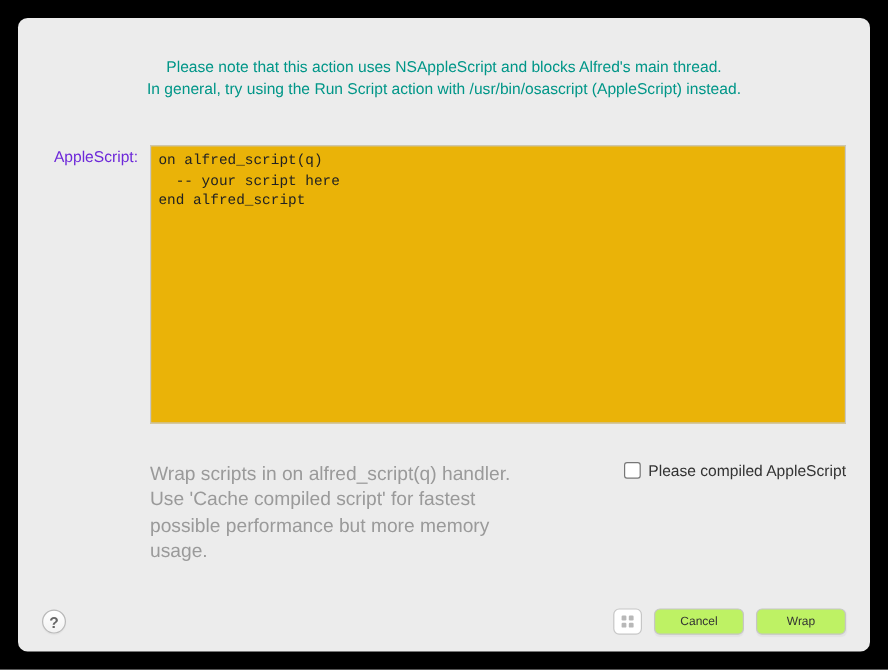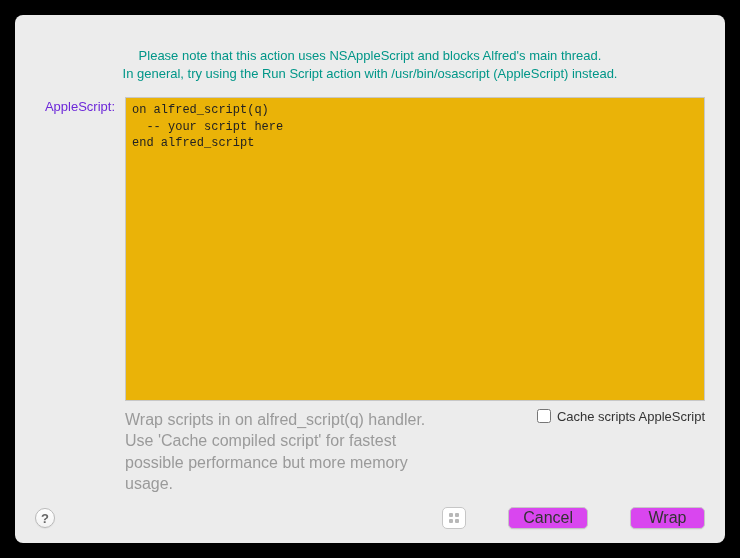--- a/index.html
+++ b/index.html
@@ -6,6 +6,7 @@
       margin: 0;
       padding: 0;
       box-sizing: border-box;
+      gap: 24px;
     }
     body {
       font-family: -apple-system, BlinkMacSystemFont, "Helvetica Neue", sans-serif;

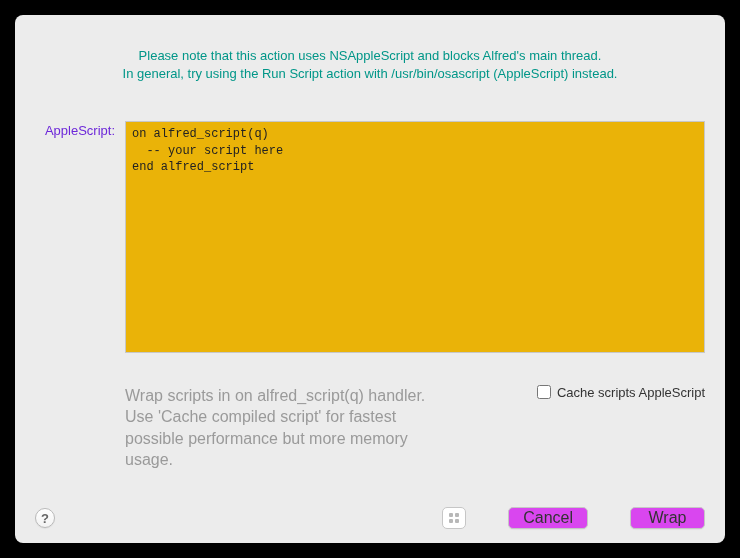--- a/index.html
+++ b/index.html
@@ -176,7 +176,7 @@
     <div class="hint-text">Wrap scripts in on alfred_script(q) handler. Use 'Cache compiled script' for fastest possible performance but more memory usage.</div>
     <label class="cache-check">
       <input type="checkbox" style="">
-      <span>Cache scripts AppleScript</span>
+      <span>Please compiled AppleScript</span>
     </label>
   </div>
 

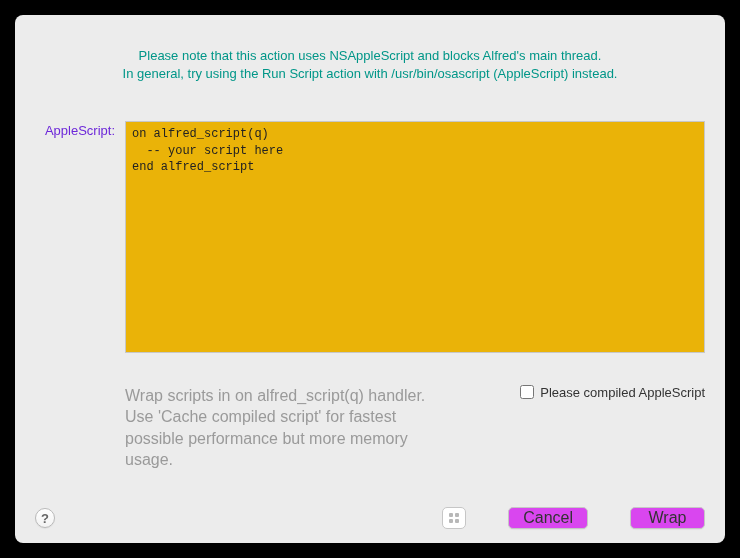--- a/index.html
+++ b/index.html
@@ -146,13 +146,12 @@
       height: 22px;
       border: 1px solid #c6c6c6;
       border-radius: 5px;
-      background: #d946ef;
-      font-size: 16px;
+      background: #bef264;
+      font-size: 10px;
       color: #333;
       cursor: pointer;
       box-shadow: 0 1px 1px rgba(0,0,0,0.04);
       padding: 0 14px;
-      margin-left: 32px;
     }
   </style>
 </head>

